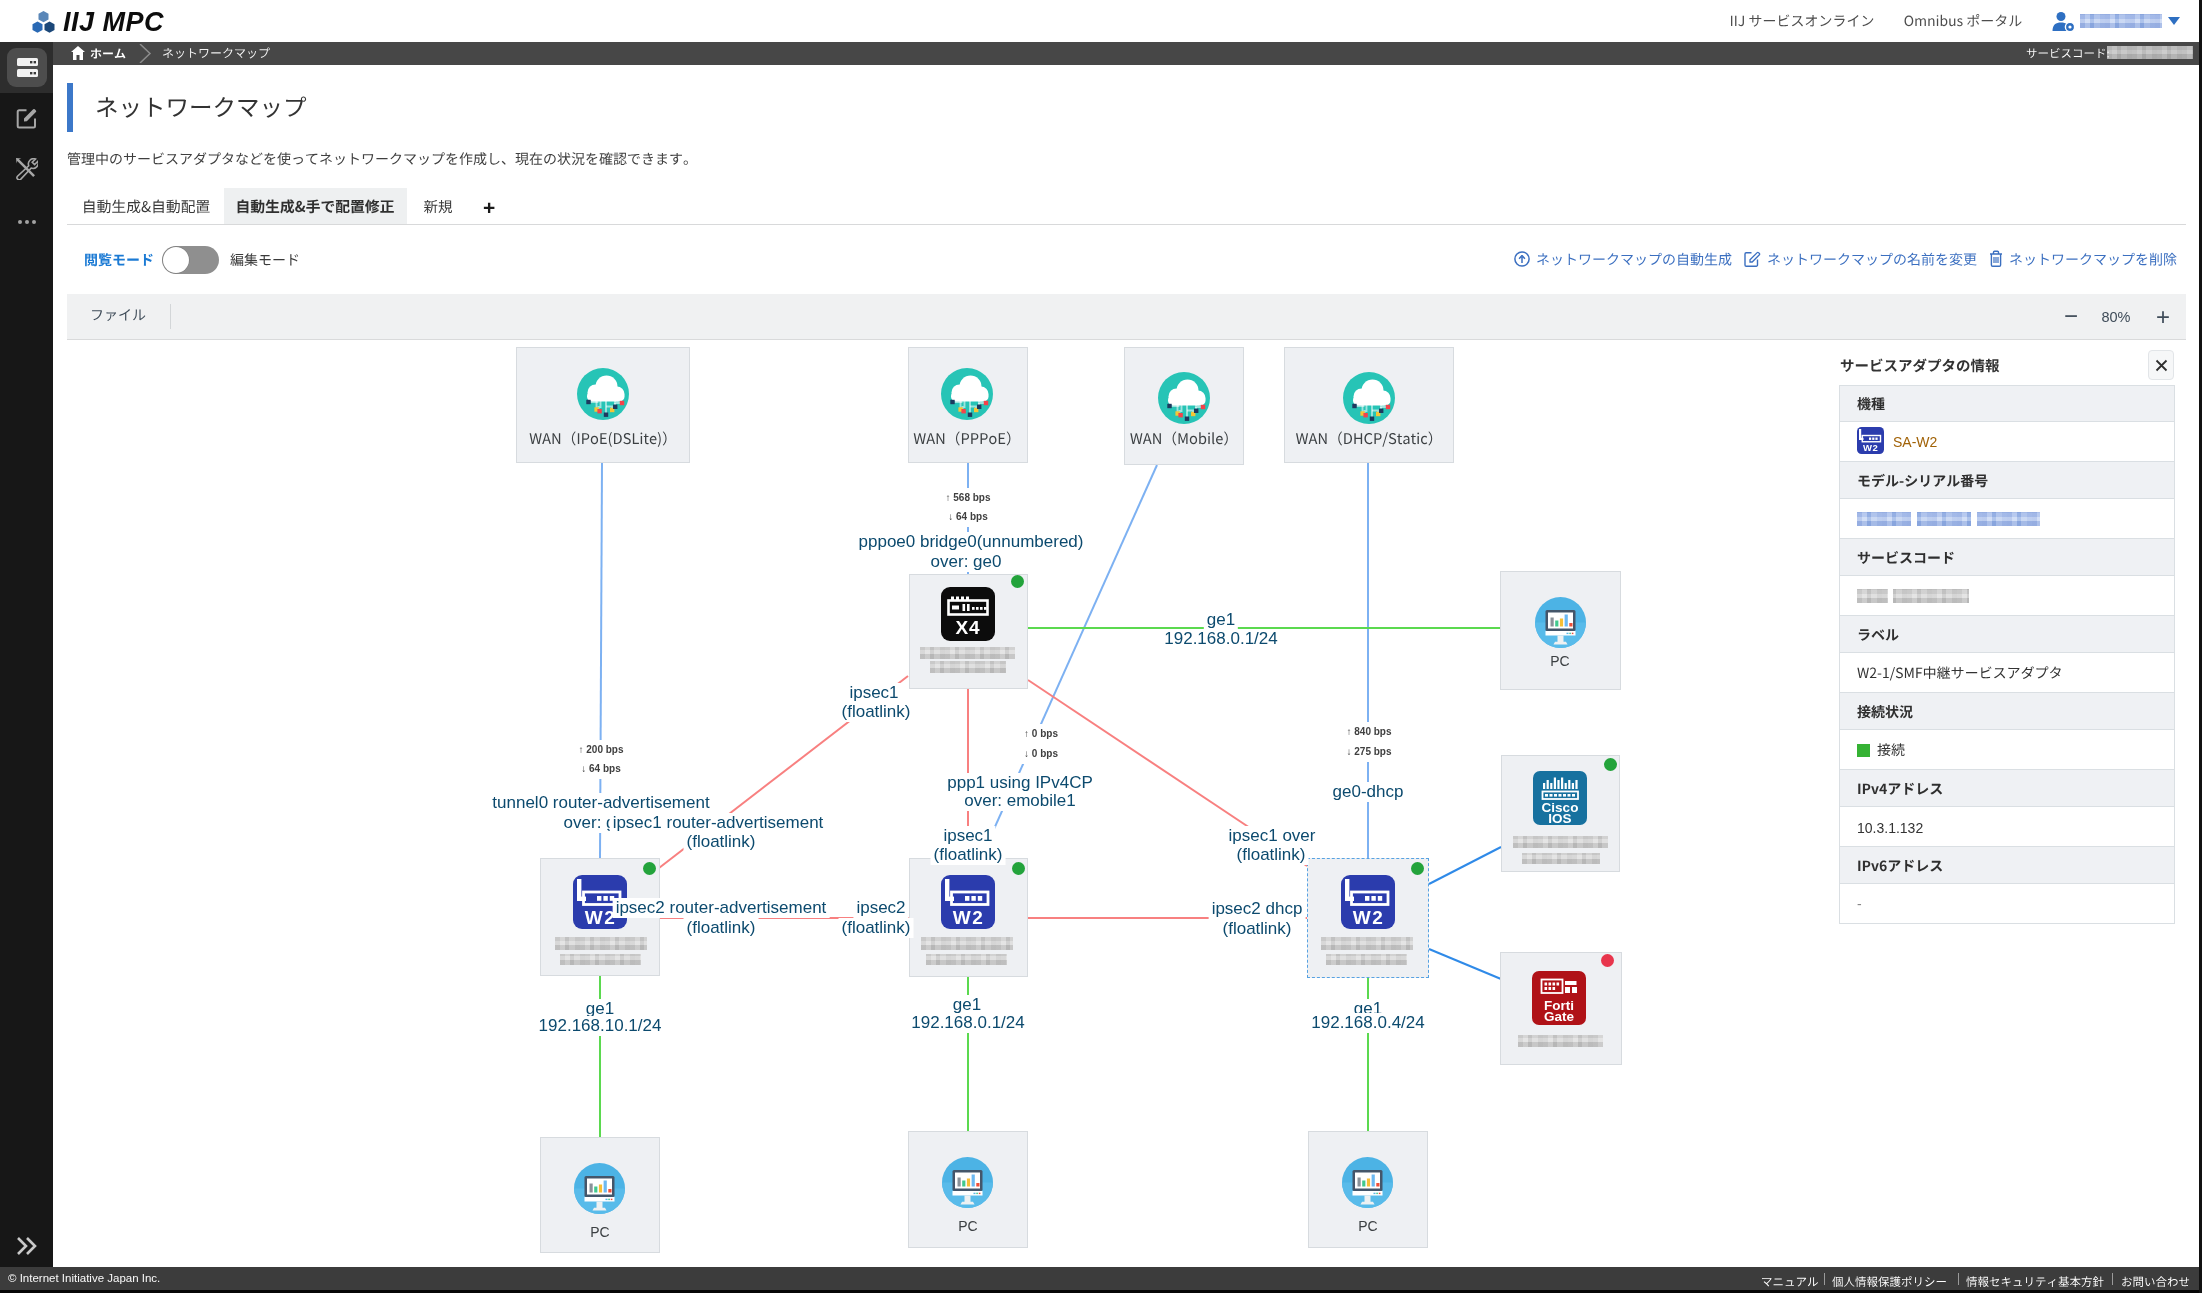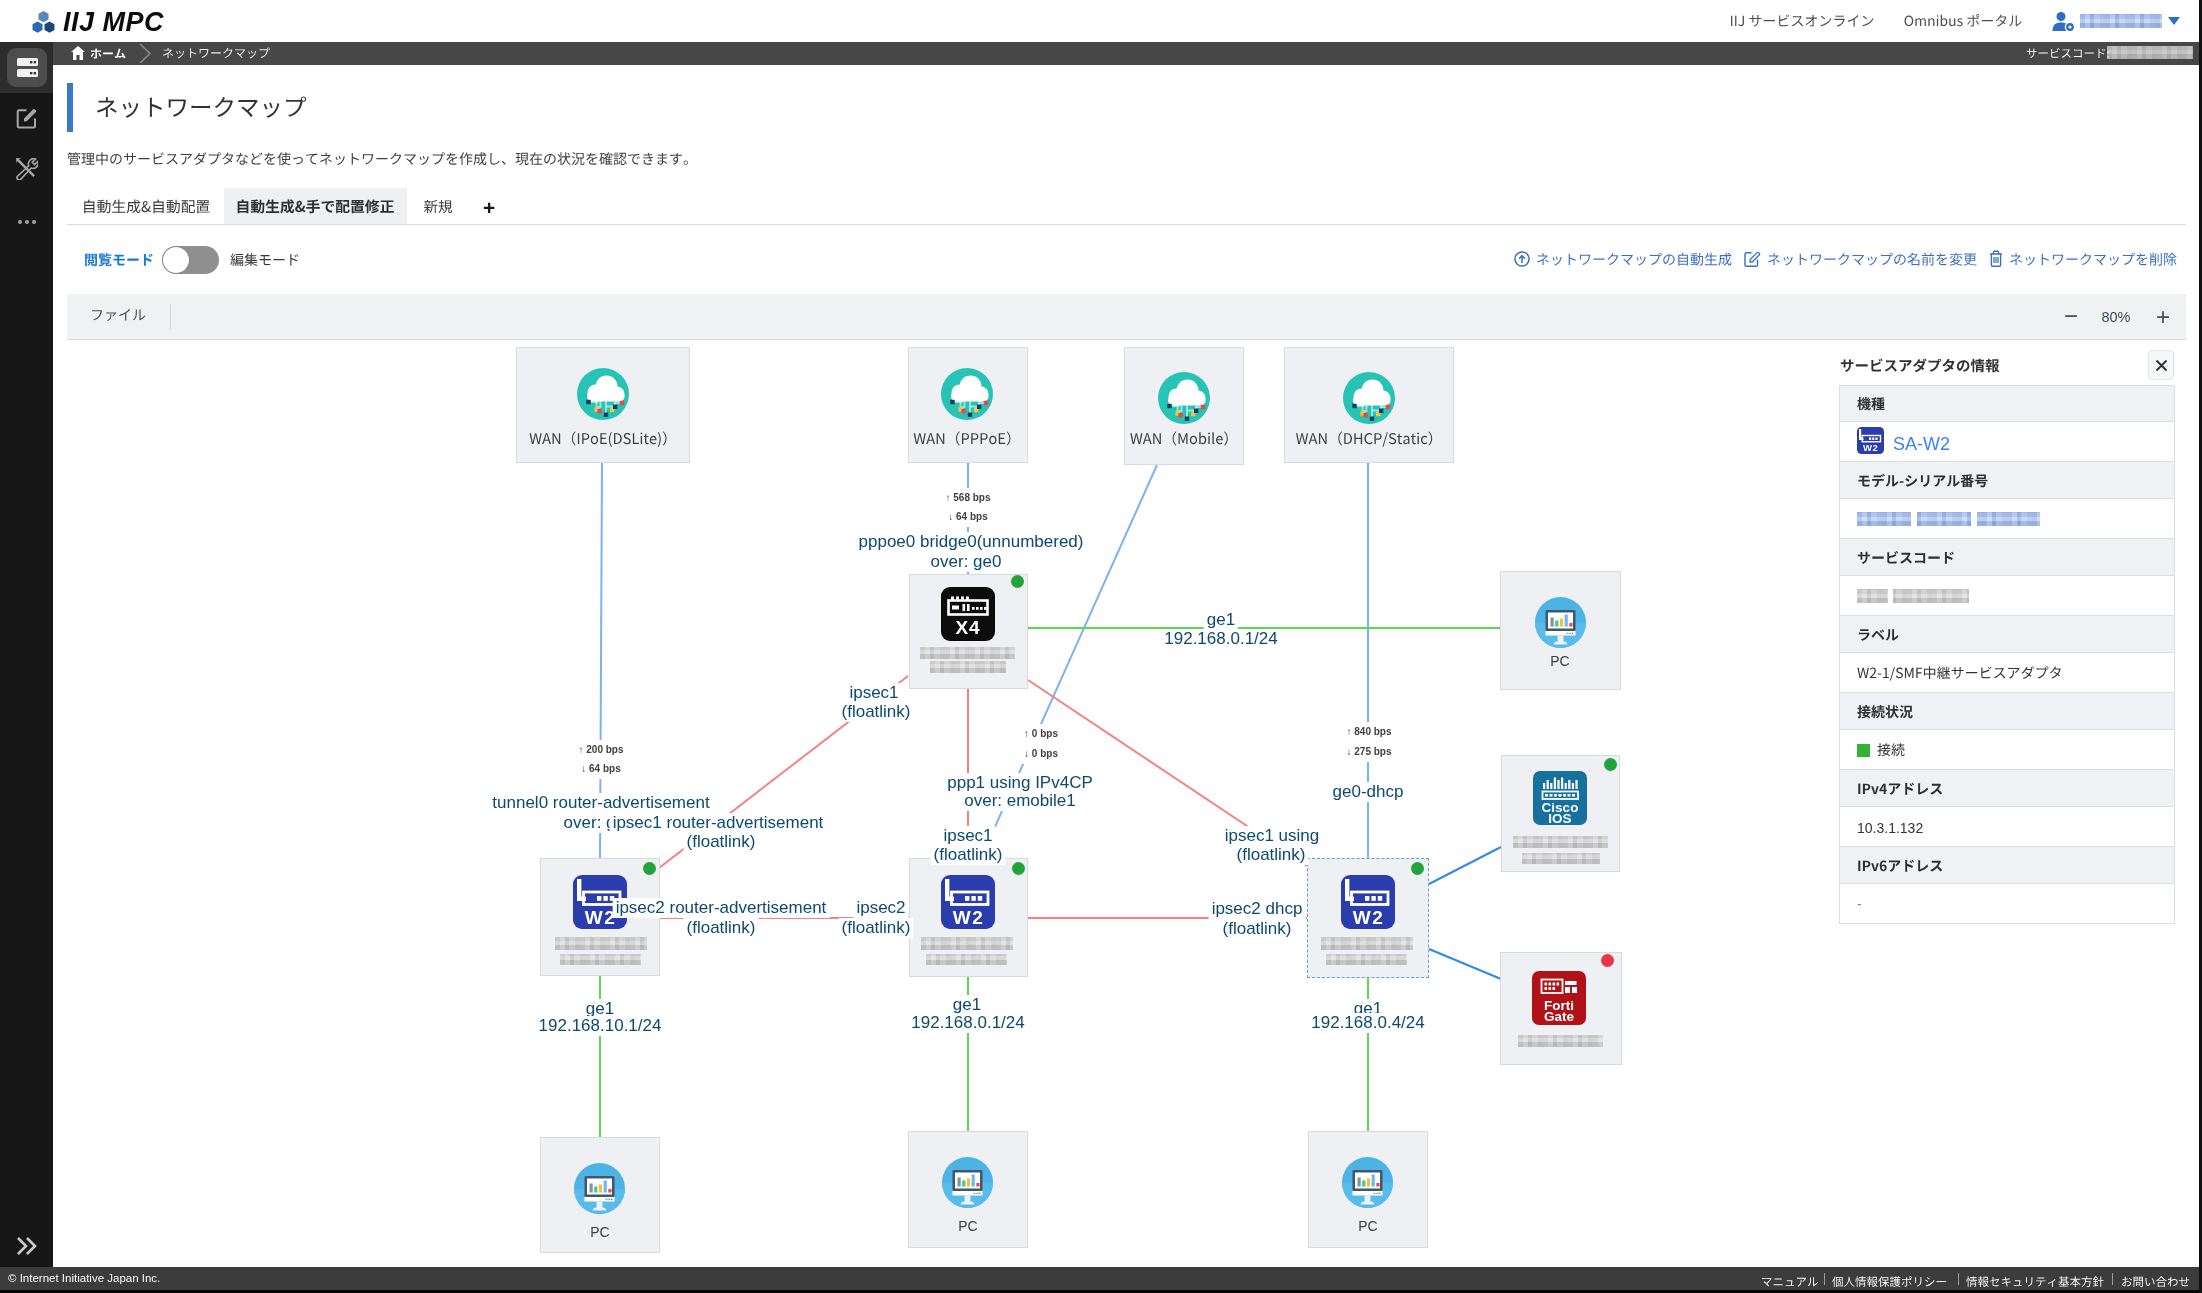--- a/index.html
+++ b/index.html
@@ -391,7 +391,7 @@
 <svg class="abs" style="left:1857px;top:427px" width="27" height="27" viewBox="0 0 54 54">
     <use href="#w2icon"></use>
   </svg>
-<div class="abs" style="left:1893px;top:434px;font-size:18px;color:#3b82f6">SA-W2</div>
+<div class="abs" style="left:1893px;top:434px;font-size:14px;color:#a16207">SA-W2</div>
 <div class="mos blue abs" style="left:1857px;top:512px;width:183px;height:14px"></div>
 <div class="abs" style="left:1911px;top:512px;width:6px;height:14px;background:#fff"></div>
 <div class="abs" style="left:1971px;top:512px;width:6px;height:14px;background:#fff"></div>

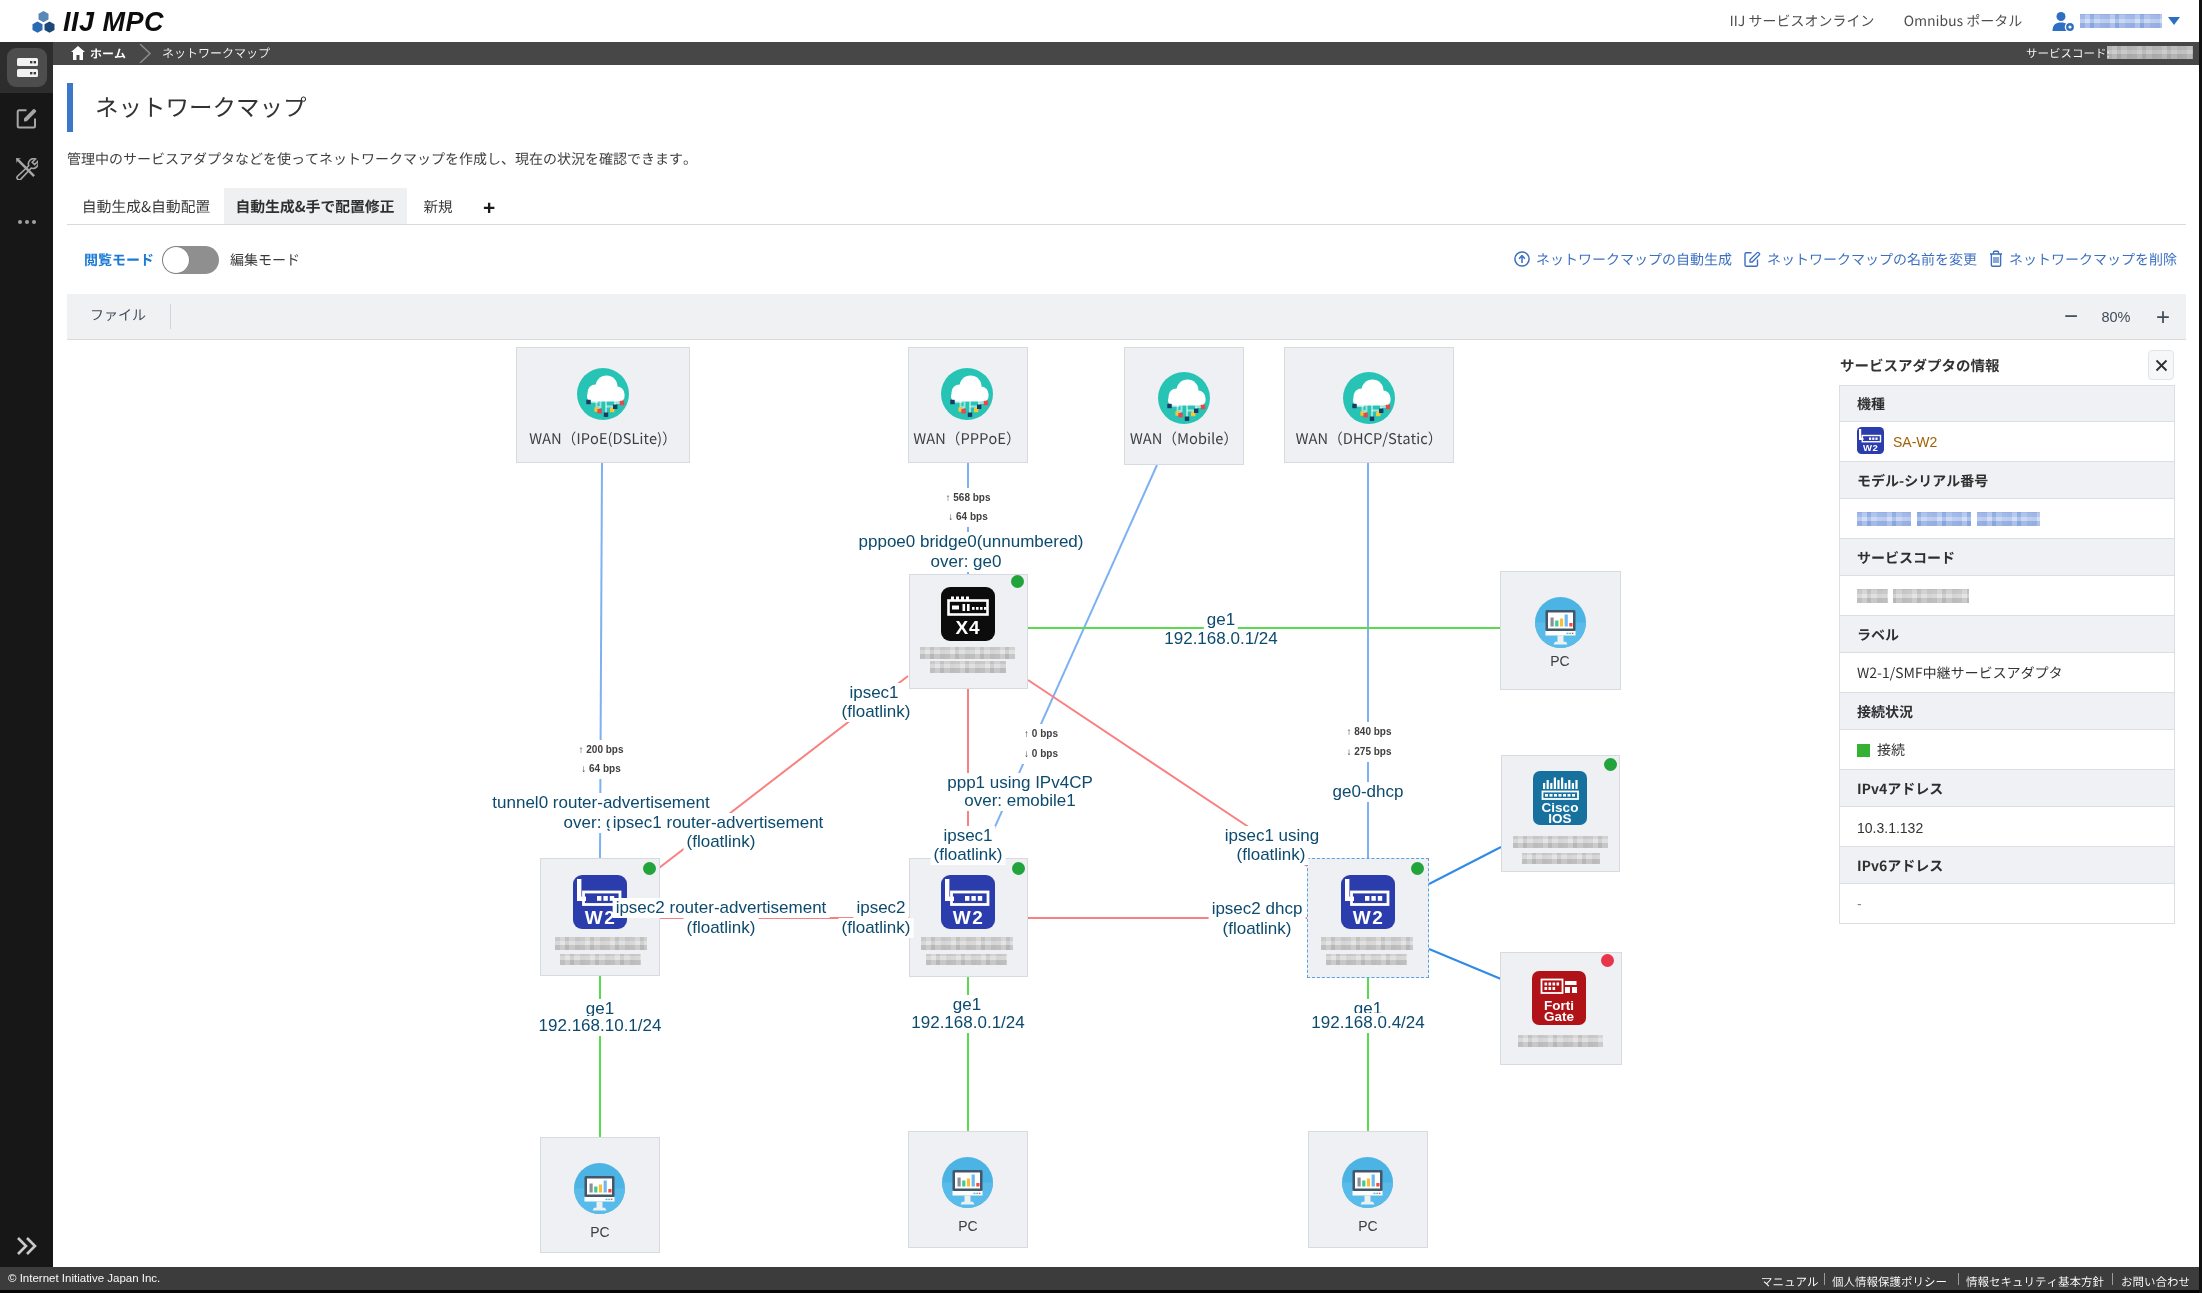--- a/index.html
+++ b/index.html
@@ -354,7 +354,7 @@
 <div class="lab" style="left:721px;top:832px">(floatlink)</div>
 <div class="lab" style="left:968px;top:826px">ipsec1</div>
 <div class="lab" style="left:968px;top:845px">(floatlink)</div>
-<div class="lab" style="left:1272px;top:826px">ipsec1 using</div>
+<div class="lab" style="left:1272px;top:826px">ipsec1 over</div>
 <div class="lab" style="left:1271px;top:845px">(floatlink)</div>
 <div class="lab" style="left:721px;top:898px">ipsec2 router-advertisement</div>
 <div class="lab" style="left:721px;top:918px">(floatlink)</div>

